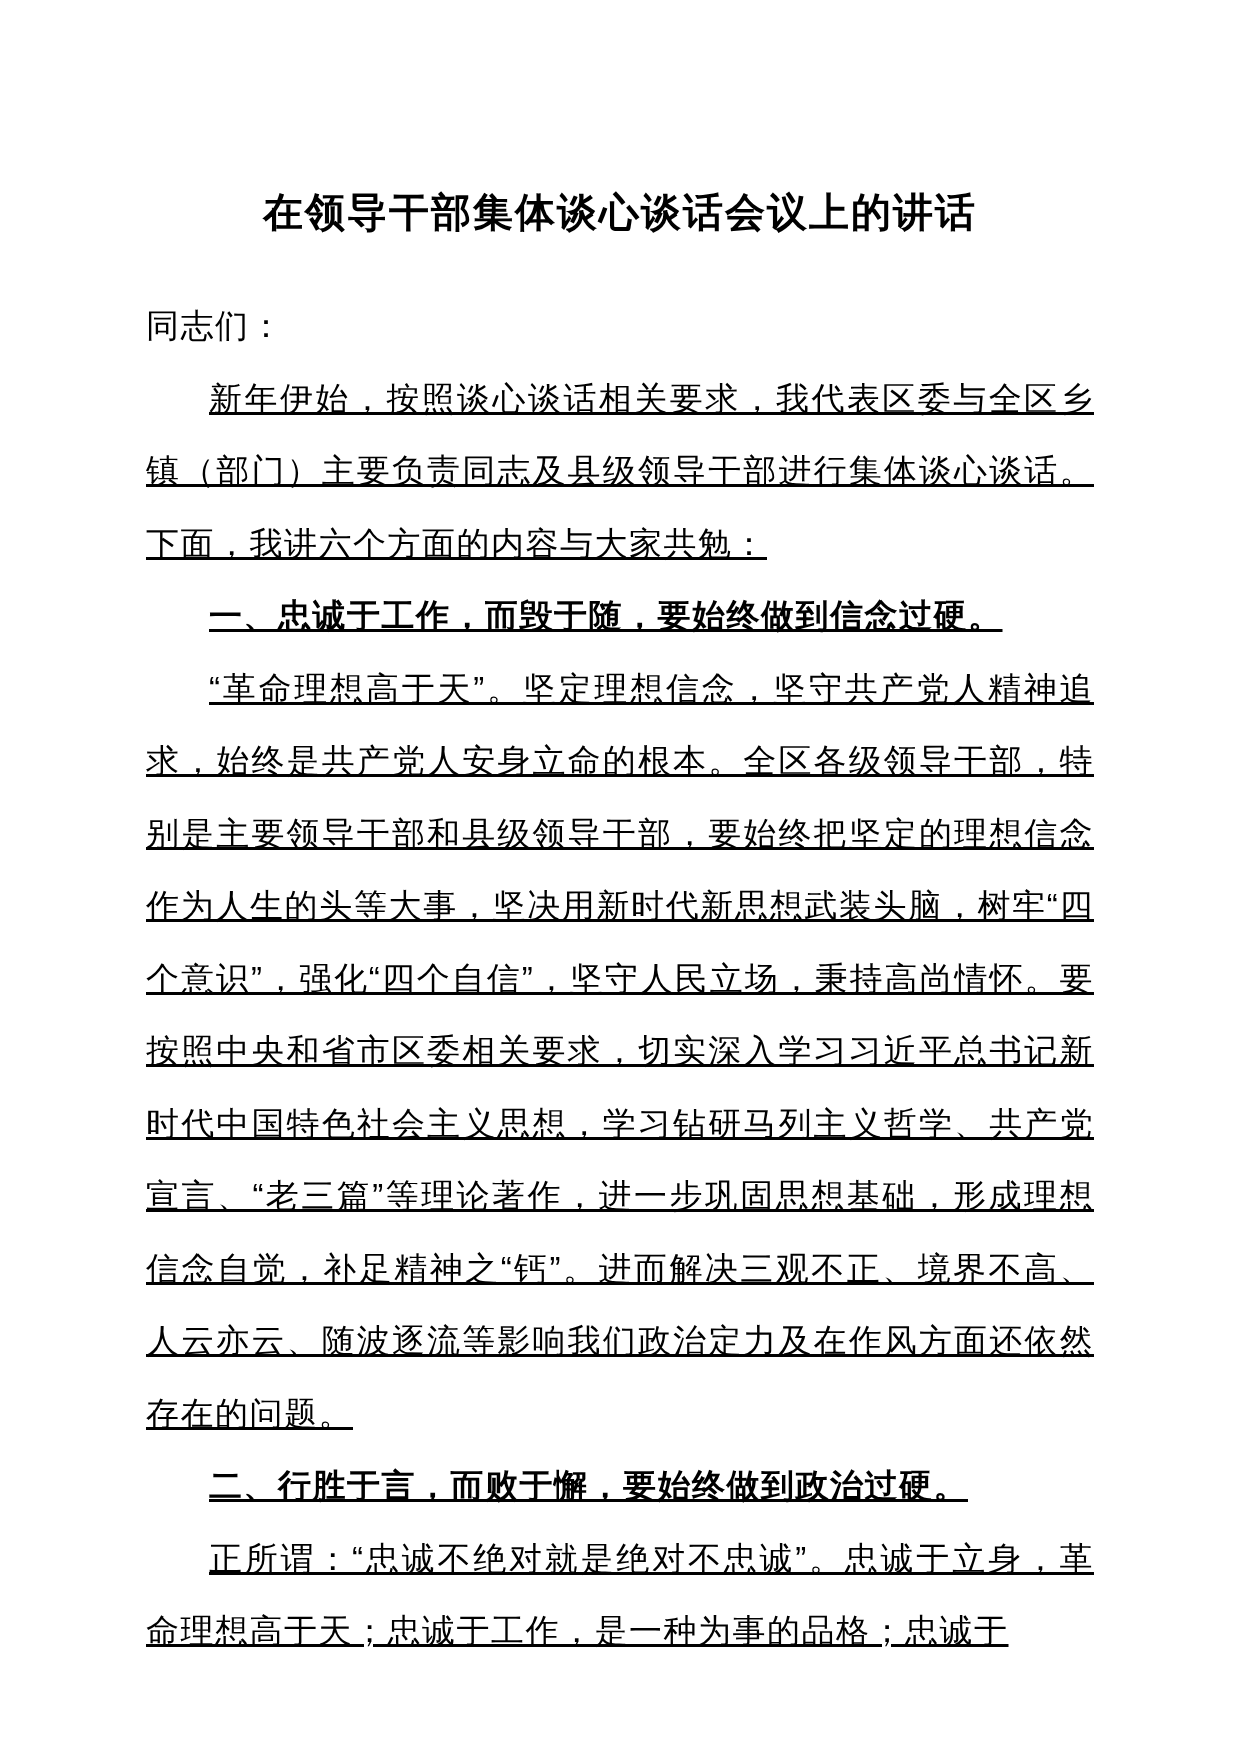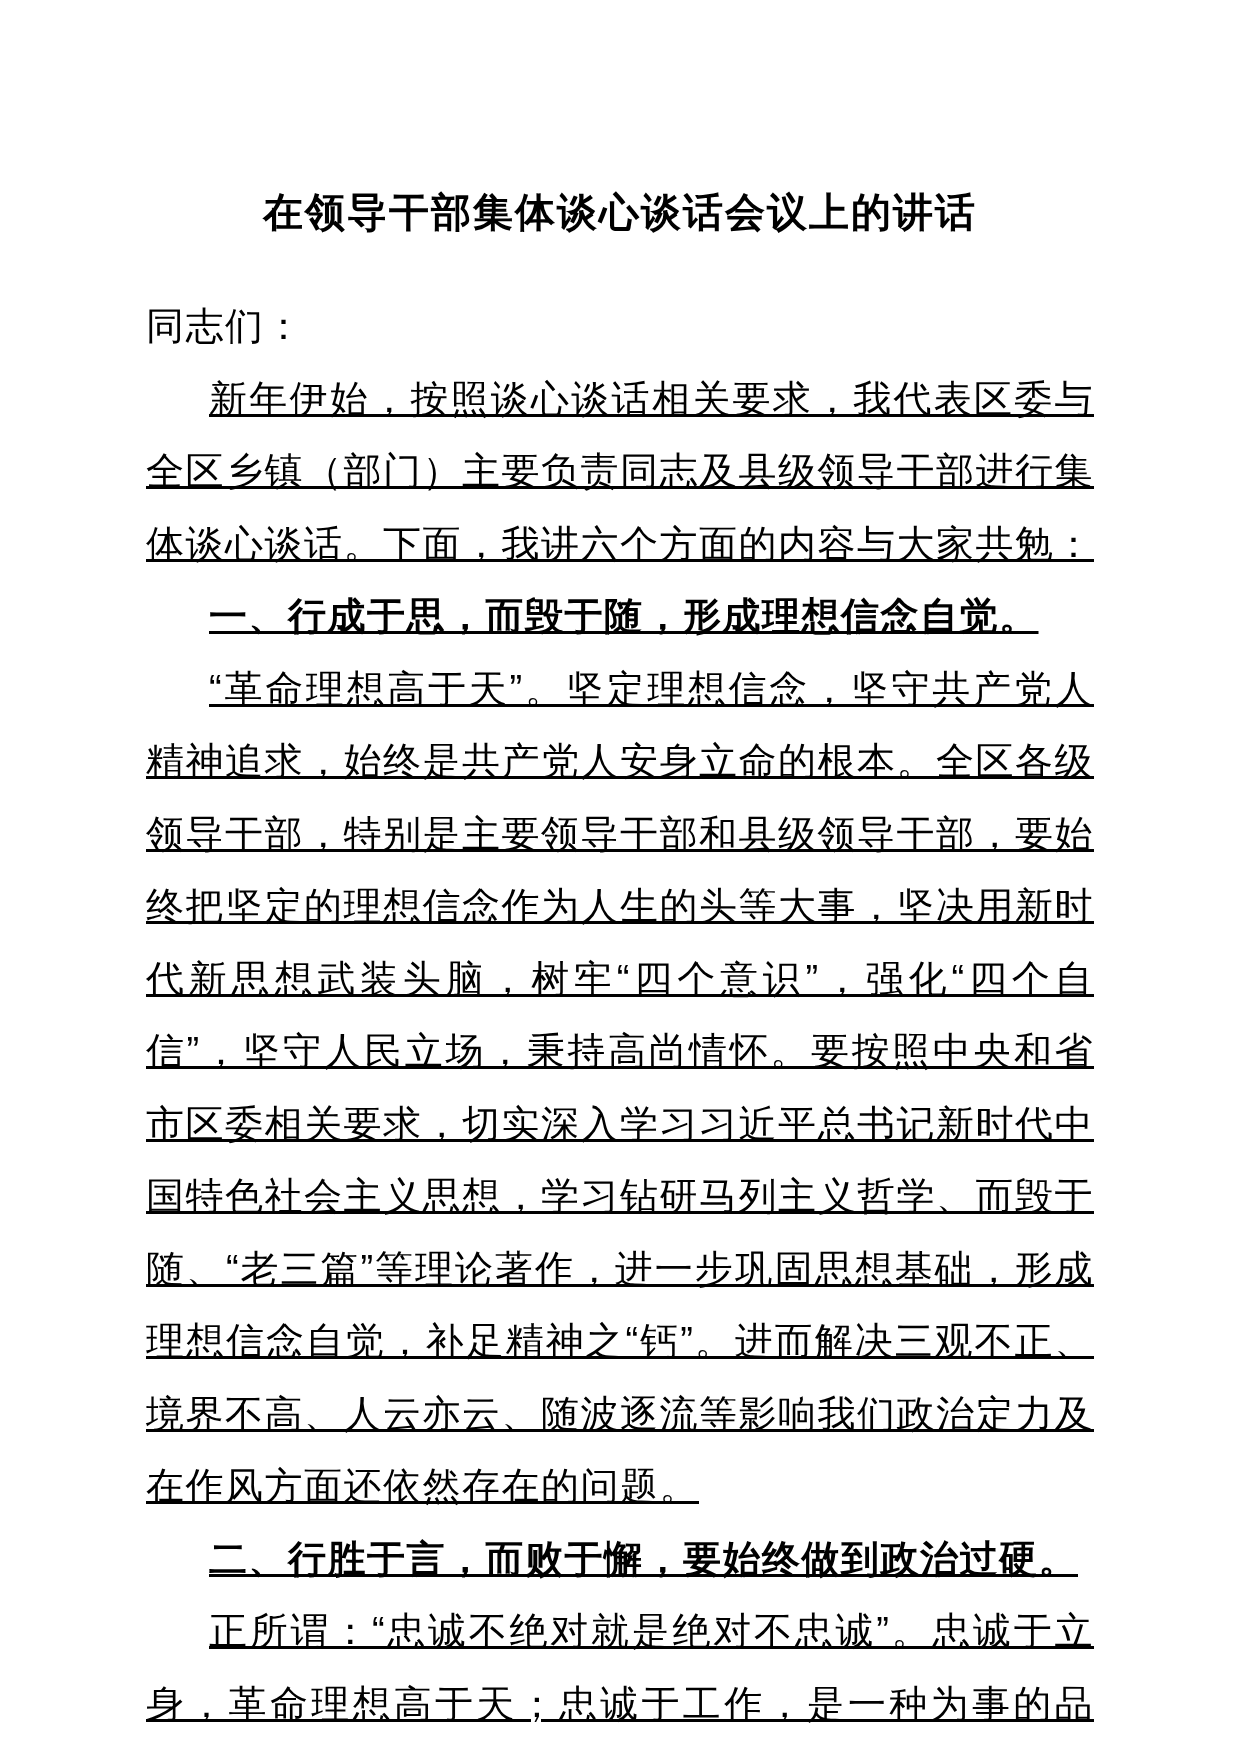--- a/index.html
+++ b/index.html
@@ -29,7 +29,7 @@
   }
   .doc-body p {
     margin: 0;
-    font-size: 38px;
+    font-size: 33px;
     line-height: 72.5px;
     text-align: justify;
     letter-spacing: 1.5px;

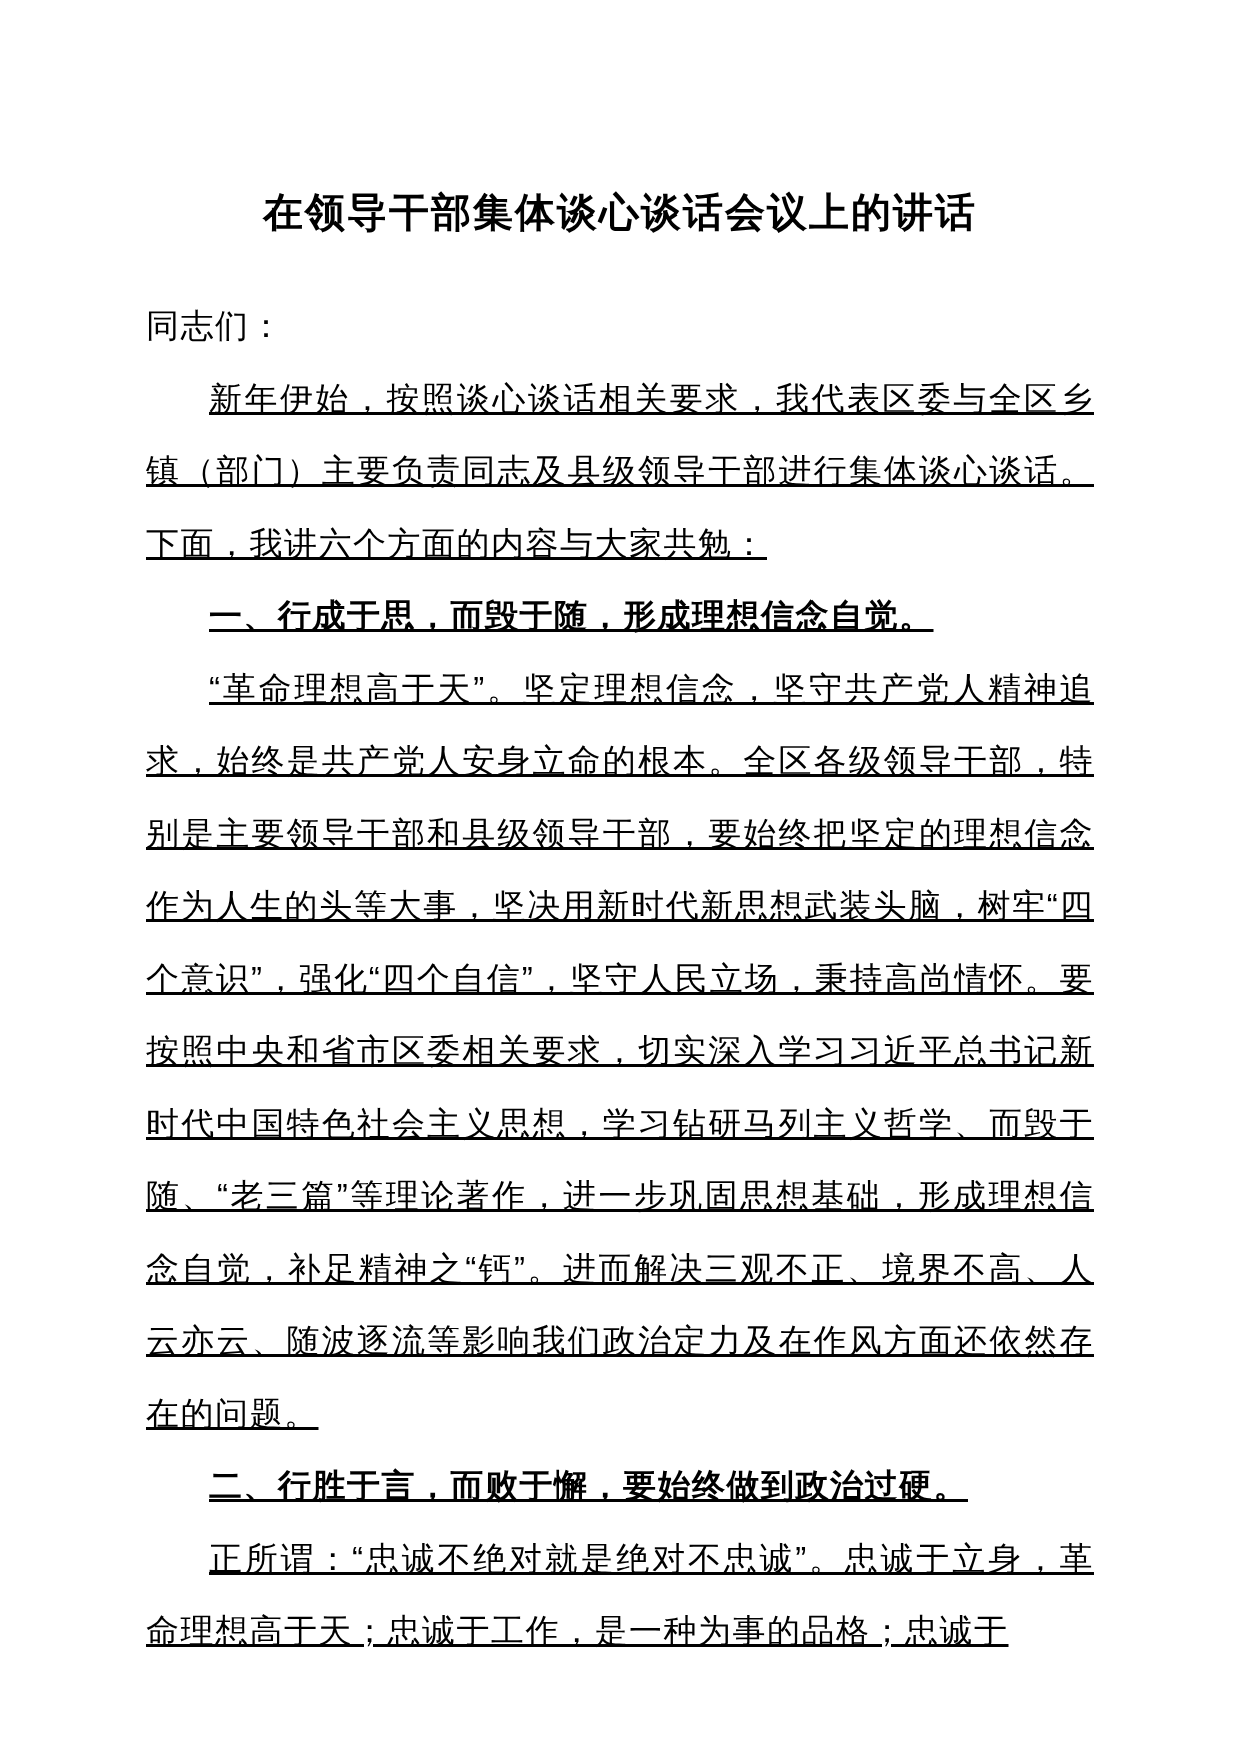--- a/index.html
+++ b/index.html
@@ -50,7 +50,7 @@
   <div class="doc-body">
       <p class="">同志们：</p>
       <p class="indent">新年伊始，按照谈心谈话相关要求，我代表区委与全区乡镇（部门）主要负责同志及县级领导干部进行集体谈心谈话。下面，我讲六个方面的内容与大家共勉：</p>
-      <p class="bold indent">一、行成于思，而毁于随，形成理想信念自觉。</p>
+      <p class="bold indent">一、忠诚于工作，而毁于随，要始终做到信念过硬。</p>
       <p class="indent">“革命理想高于天”。坚定理想信念，坚守共产党人精神追求，始终是共产党人安身立命的根本。全区各级领导干部，特别是主要领导干部和县级领导干部，要始终把坚定的理想信念作为人生的头等大事，坚决用新时代新思想武装头脑，树牢“四个意识”，强化“四个自信”，坚守人民立场，秉持高尚情怀。要按照中央和省市区委相关要求，切实深入学习习近平总书记新时代中国特色社会主义思想，学习钻研马列主义哲学、而毁于随、“老三篇”等理论著作，进一步巩固思想基础，形成理想信念自觉，补足精神之“钙”。进而解决三观不正、境界不高、人云亦云、随波逐流等影响我们政治定力及在作风方面还依然存在的问题。</p>
       <p class="bold indent">二、行胜于言，而败于懈，要始终做到政治过硬。</p>
       <p class="indent">正所谓：“忠诚不绝对就是绝对不忠诚”。忠诚于立身，革命理想高于天；忠诚于工作，是一种为事的品格；忠诚于</p>

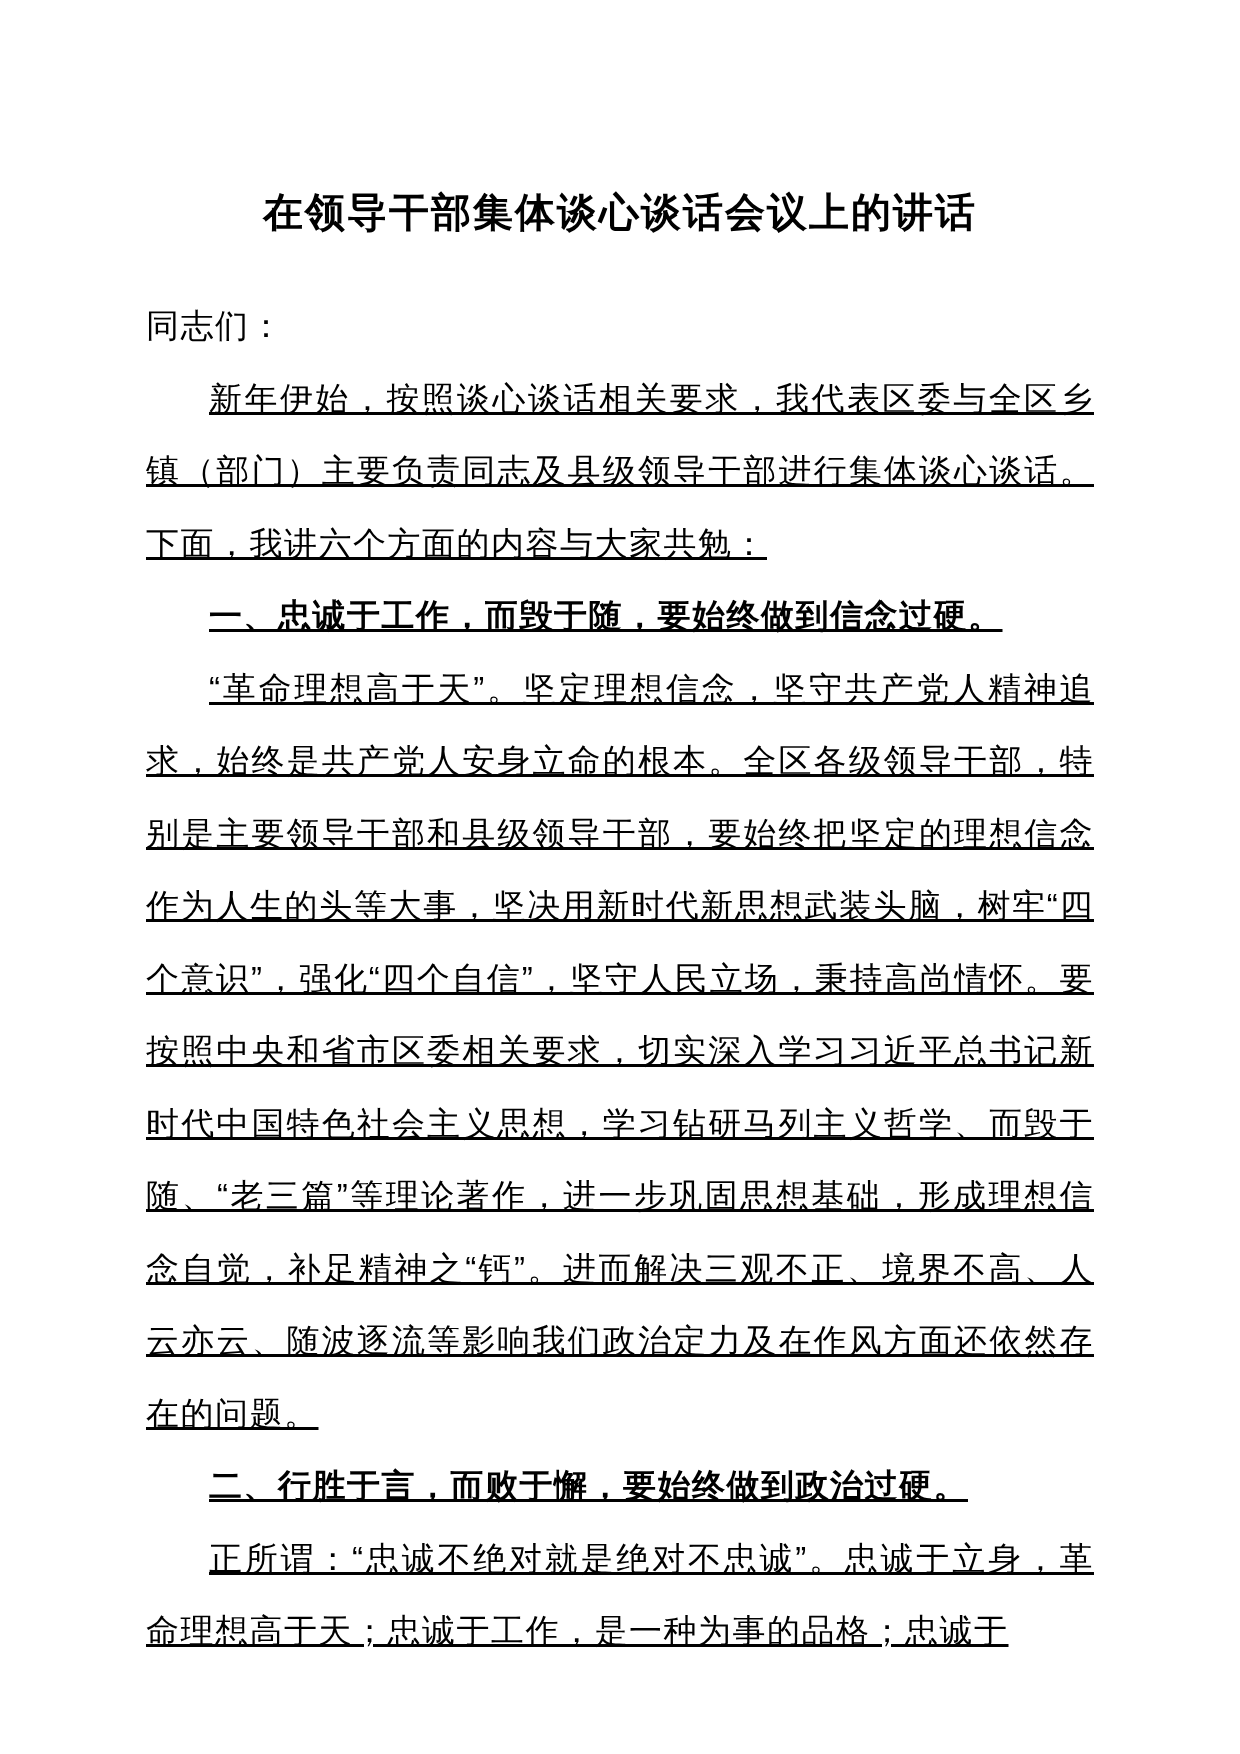--- a/index.html
+++ b/index.html
@@ -51,7 +51,7 @@
       <p class="">同志们：</p>
       <p class="indent">新年伊始，按照谈心谈话相关要求，我代表区委与全区乡镇（部门）主要负责同志及县级领导干部进行集体谈心谈话。下面，我讲六个方面的内容与大家共勉：</p>
       <p class="bold indent">一、忠诚于工作，而毁于随，要始终做到信念过硬。</p>
-      <p class="indent">“革命理想高于天”。坚定理想信念，坚守共产党人精神追求，始终是共产党人安身立命的根本。全区各级领导干部，特别是主要领导干部和县级领导干部，要始终把坚定的理想信念作为人生的头等大事，坚决用新时代新思想武装头脑，树牢“四个意识”，强化“四个自信”，坚守人民立场，秉持高尚情怀。要按照中央和省市区委相关要求，切实深入学习习近平总书记新时代中国特色社会主义思想，学习钻研马列主义哲学、而毁于随、“老三篇”等理论著作，进一步巩固思想基础，形成理想信念自觉，补足精神之“钙”。进而解决三观不正、境界不高、人云亦云、随波逐流等影响我们政治定力及在作风方面还依然存在的问题。</p>
+      <p class="indent">“革命理想高于天”。坚定理想信念，坚守共产党人精神追求，始终是共产党人安身立命的根本。全区各级领导干部，特别是主要领导干部和县级领导干部，要始终把坚定的理想信念作为人生的头等大事，坚决用新时代新思想武装头脑，树牢“四个意识”，强化“四个自信”，坚守人民立场，秉持高尚情怀。要按照中央和省市区委相关要求，切实深入学习习近平总书记新时代中国特色社会主义思想，学习钻研马列主义哲学、共产党宣言、“老三篇”等理论著作，进一步巩固思想基础，形成理想信念自觉，补足精神之“钙”。进而解决三观不正、境界不高、人云亦云、随波逐流等影响我们政治定力及在作风方面还依然存在的问题。</p>
       <p class="bold indent">二、行胜于言，而败于懈，要始终做到政治过硬。</p>
       <p class="indent">正所谓：“忠诚不绝对就是绝对不忠诚”。忠诚于立身，革命理想高于天；忠诚于工作，是一种为事的品格；忠诚于</p>
     </div>

